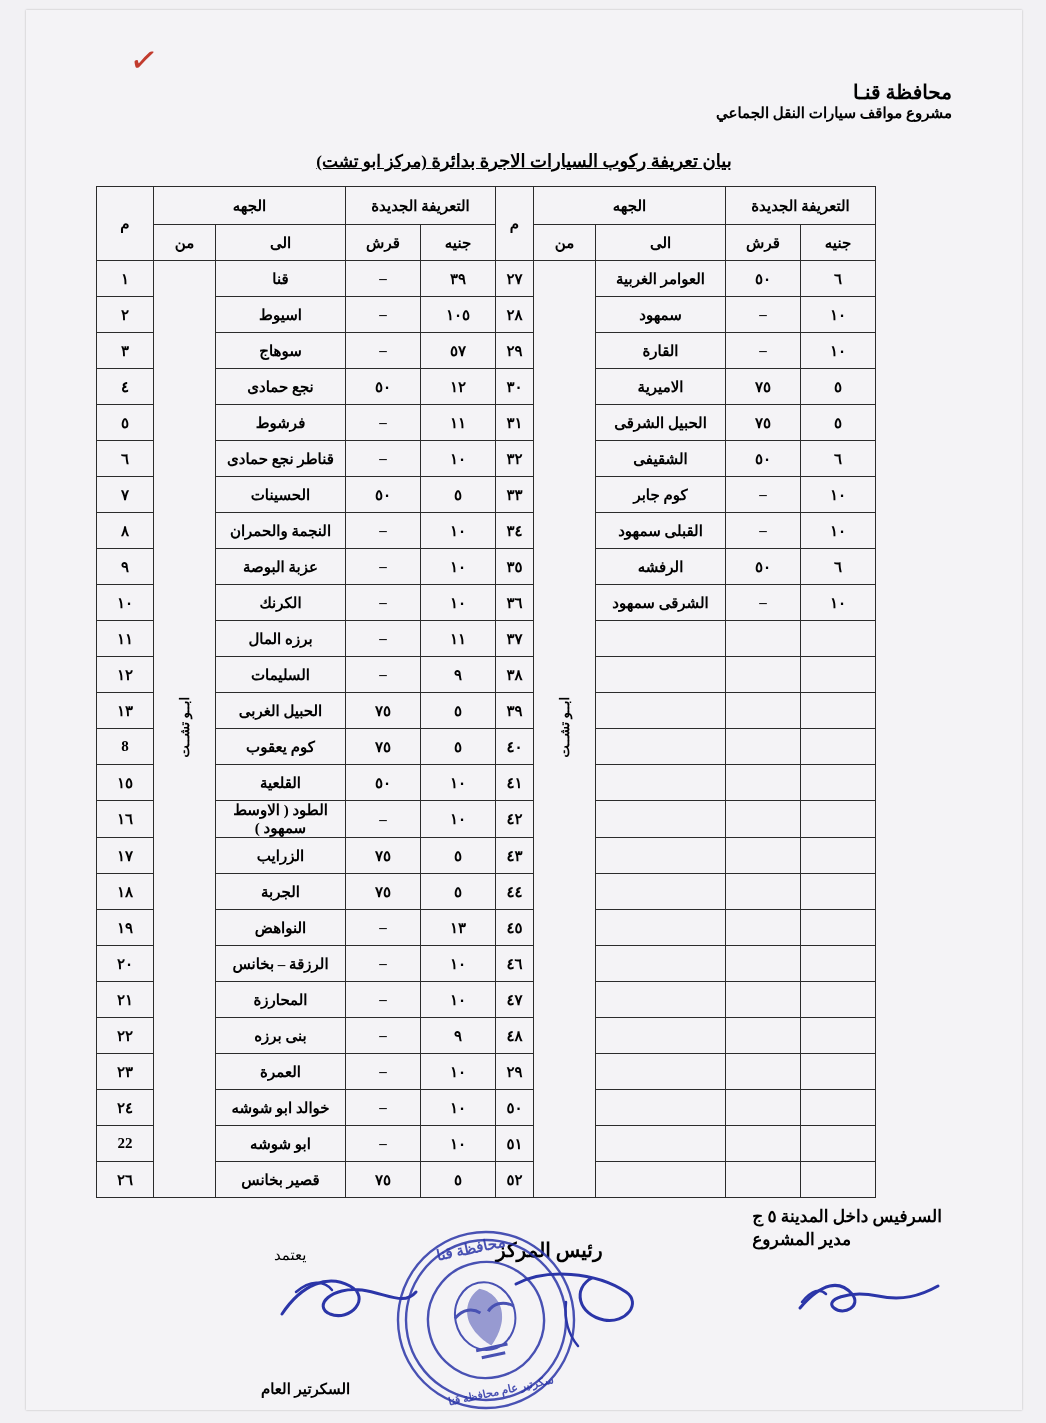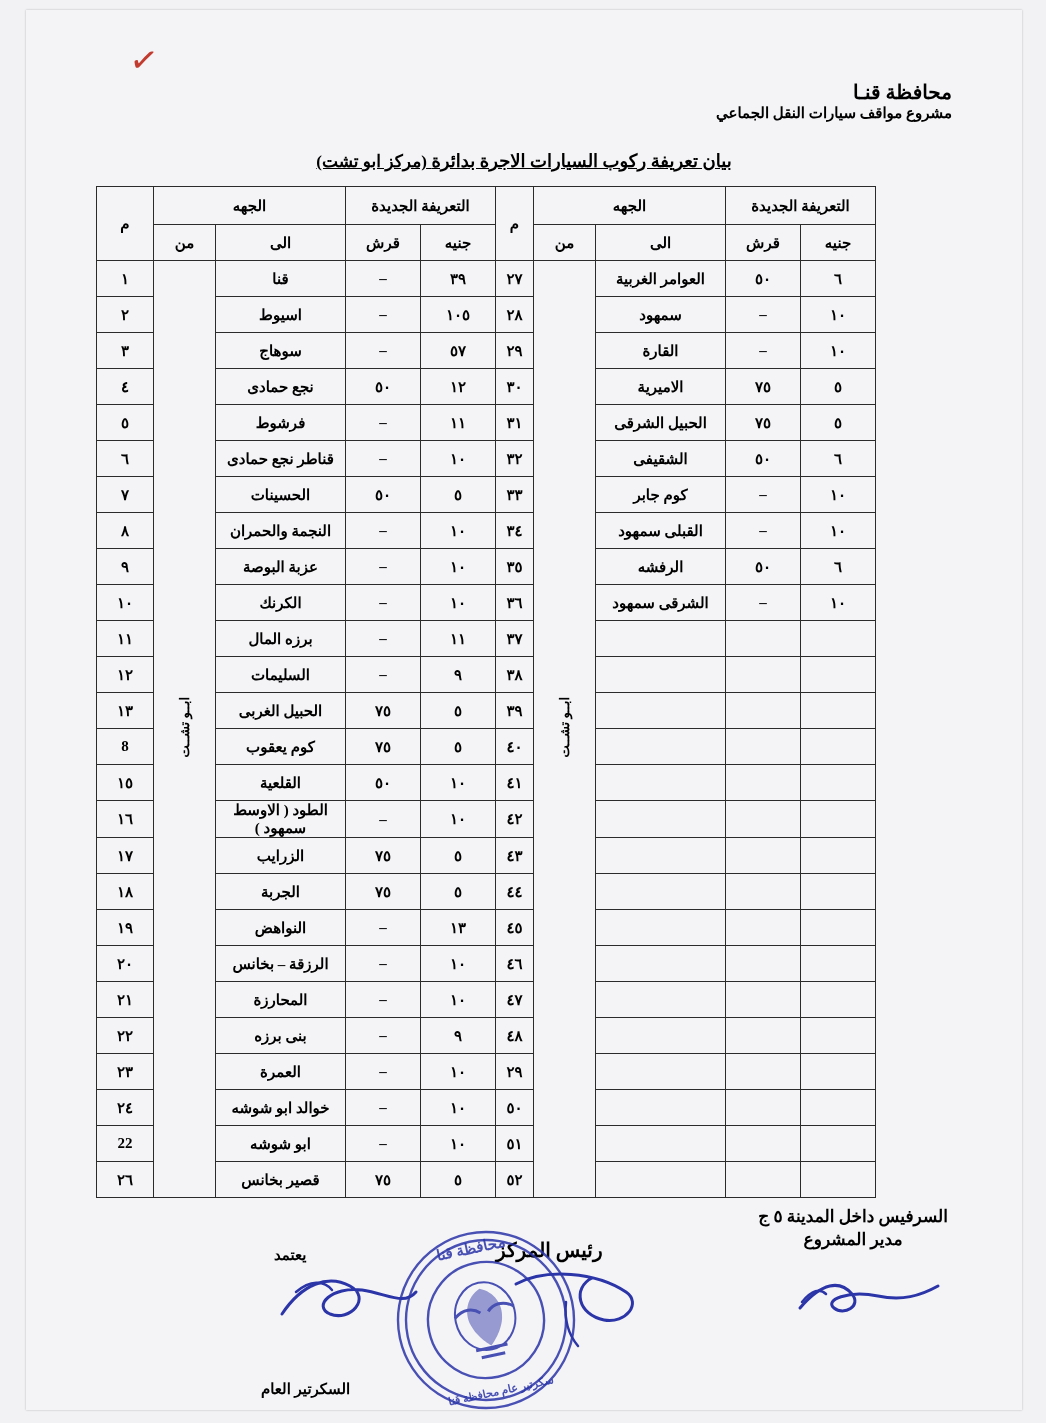--- a/index.html
+++ b/index.html
@@ -117,9 +117,9 @@
 
   .footer-right {
     position: absolute;
-    right: 74px;
+    right: 80px;
     top: 1196px;
-    text-align: center;
+    text-align: left;
     direction: rtl;
     font-size: 17px;
     font-weight: bold;

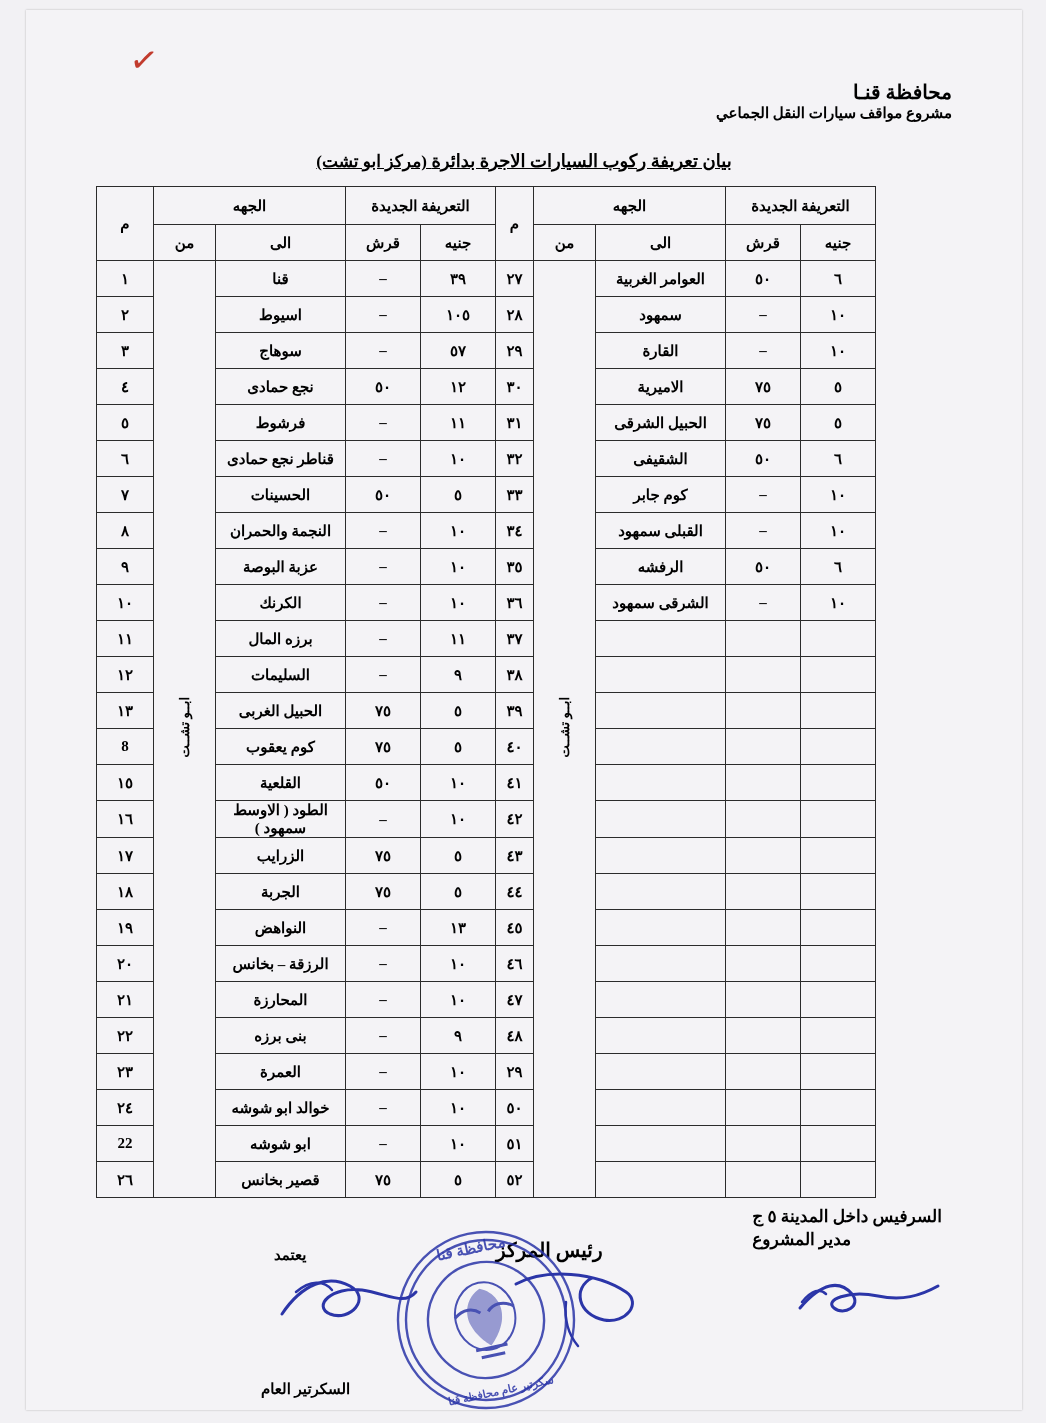--- a/index.html
+++ b/index.html
@@ -139,7 +139,7 @@
     top: 1236px;
     direction: rtl;
     font-size: 15px;
-    font-weight: bold;
+    font-weight: normal;
   }
   .sig-secretary {
     position: absolute;

